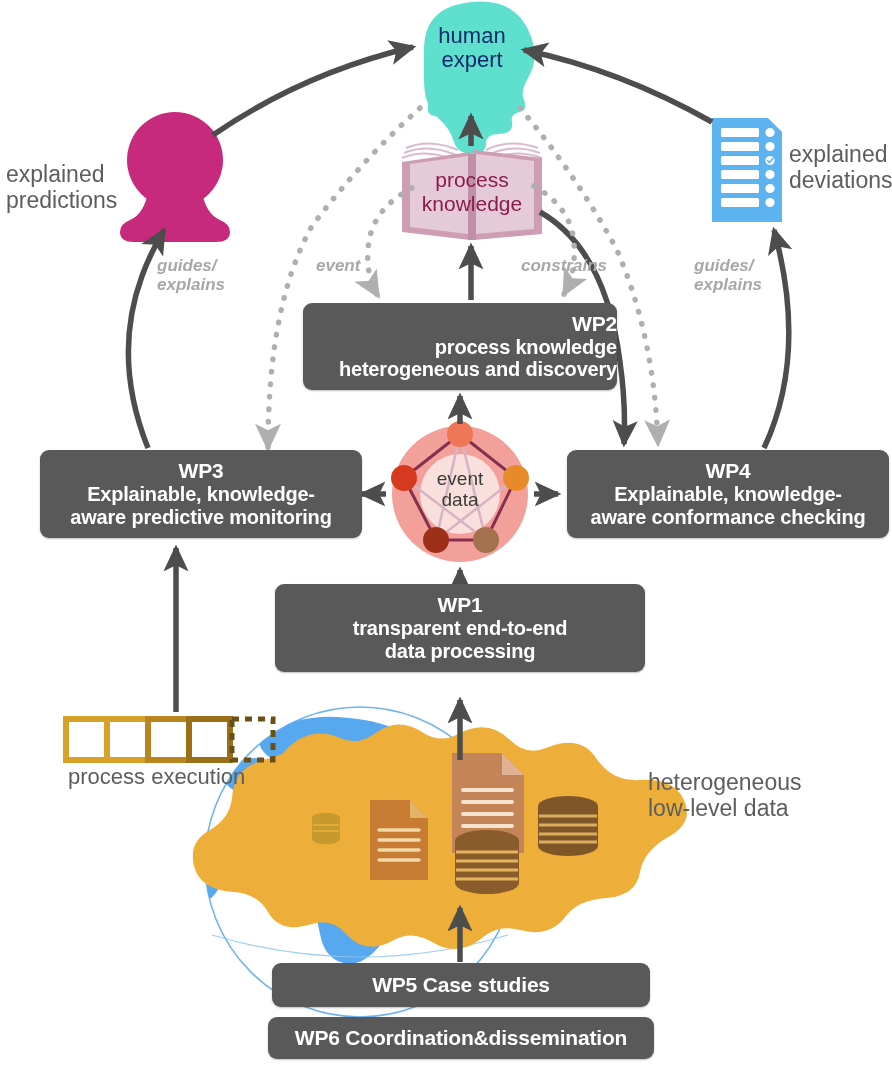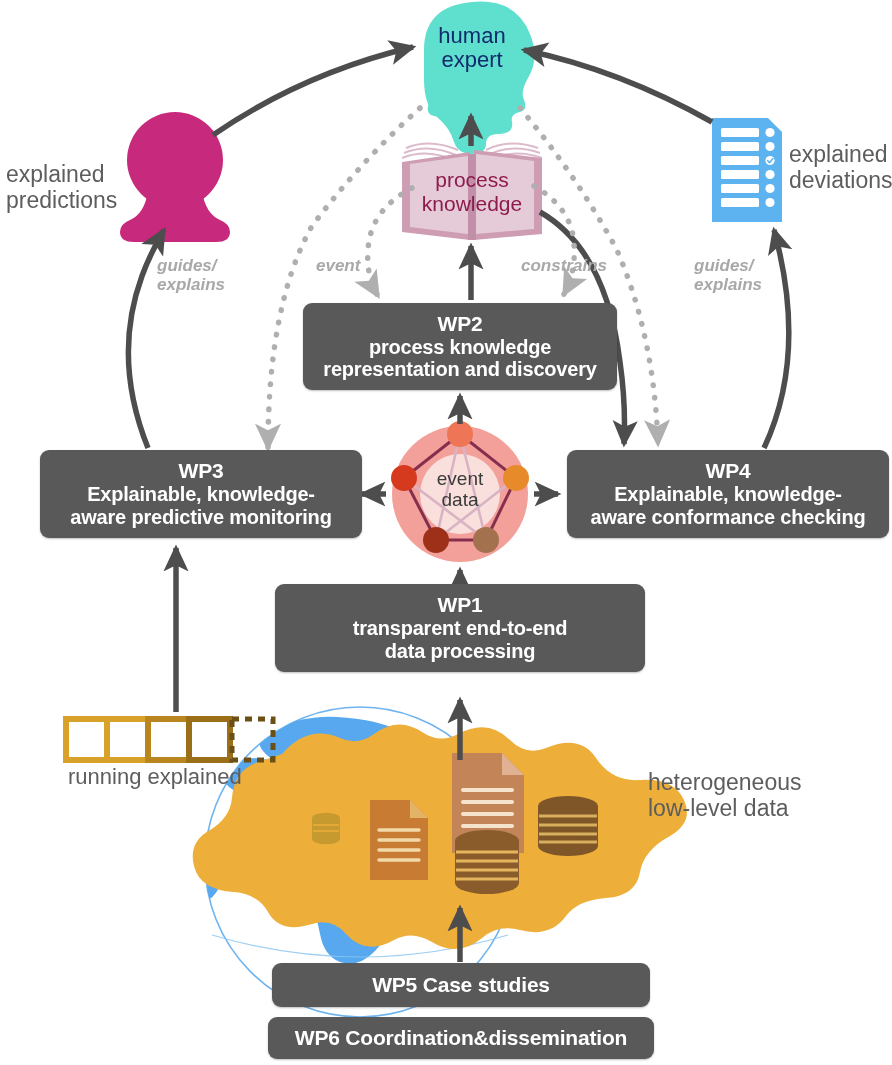--- a/index.html
+++ b/index.html
@@ -304,7 +304,7 @@
     <div>explains</div>
   </div>
 
-  <div class="wp-box" id="box-wp2" style="left:303px;top:303px;width:314px;height:87px;">
+  <div class="wp-box" id="box-wp2" style="left:303px;top:303px;width:314px;height:87px;align-items:flex-end;">
     <div class="wp-title">WP2</div>
     <div class="wp-sub">process knowledge</div>
     <div class="wp-sub">representation and discovery</div>

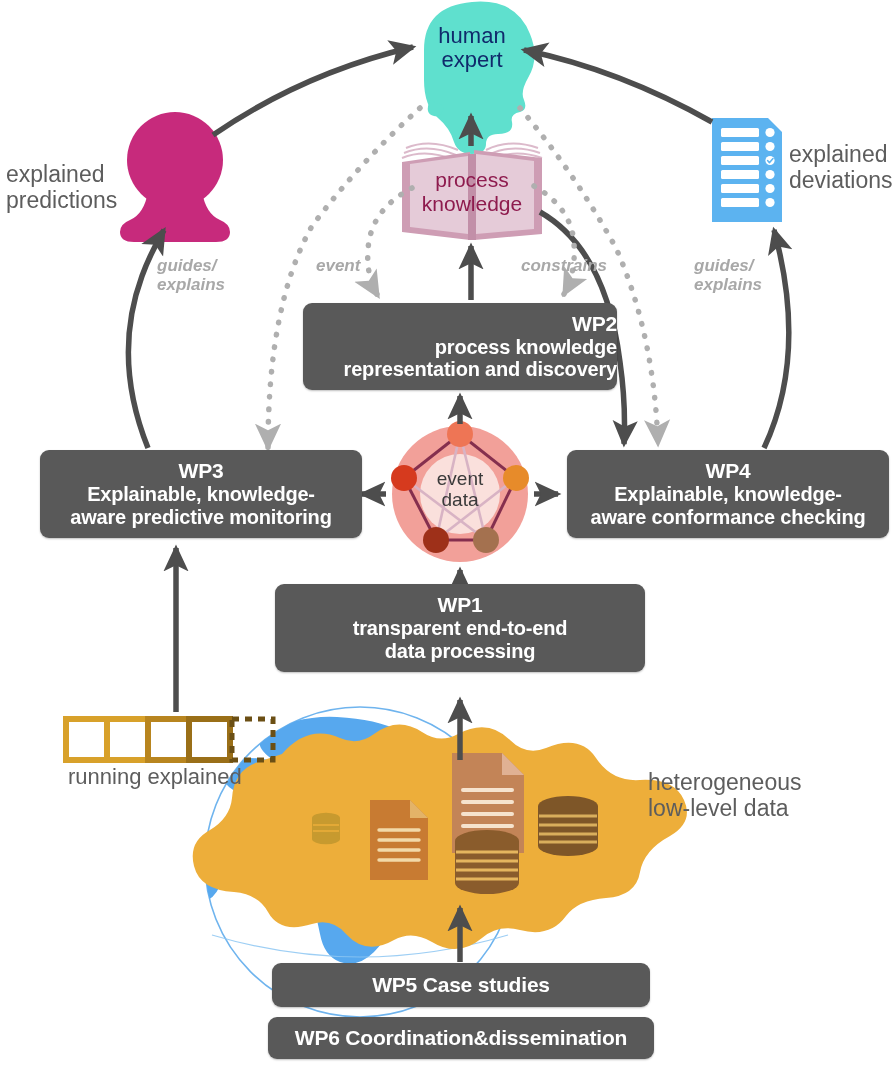--- a/index.html
+++ b/index.html
@@ -307,7 +307,7 @@
   <div class="wp-box" id="box-wp2" style="left:303px;top:303px;width:314px;height:87px;align-items:flex-end;">
     <div class="wp-title">WP2</div>
     <div class="wp-sub">process knowledge</div>
-    <div class="wp-sub">representation and discovery</div>
+    <div class="wp-sub">heterogeneous and discovery</div>
   </div>
 
   <div class="wp-box" id="box-wp3" style="left:40px;top:450px;width:322px;height:88px;">

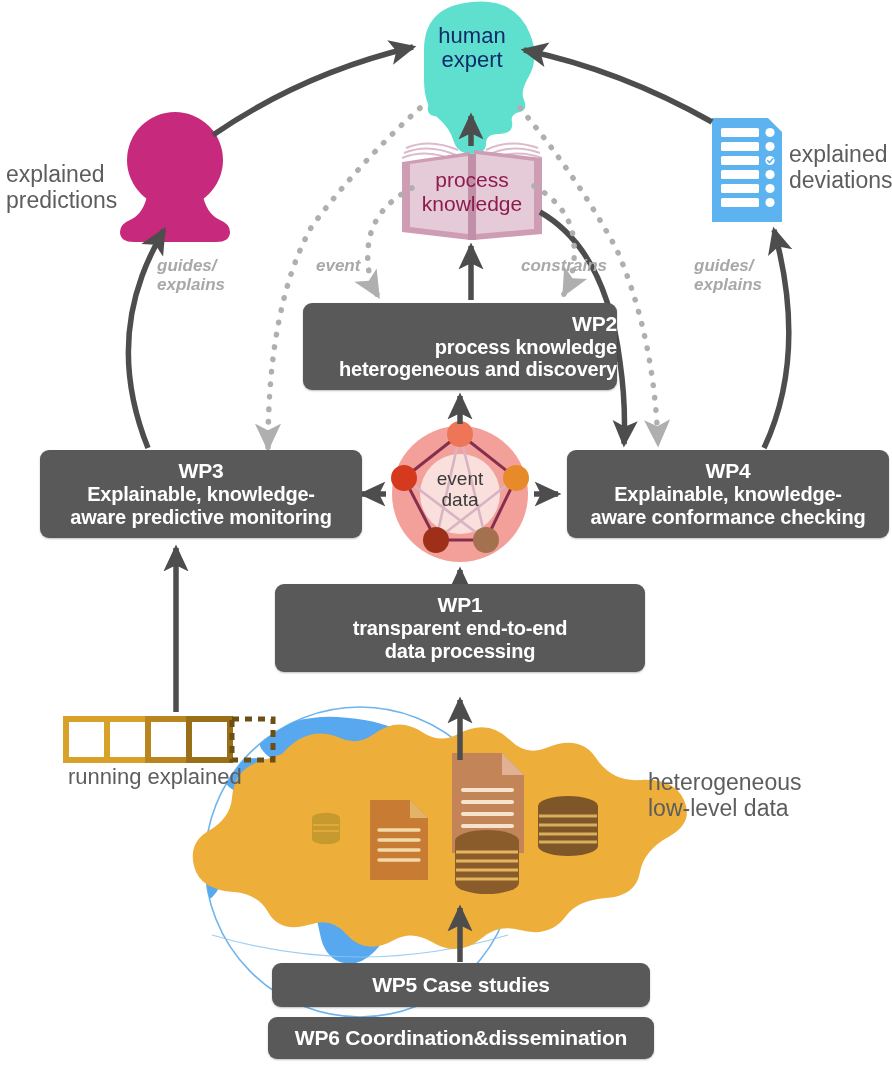--- a/index.html
+++ b/index.html
@@ -283,7 +283,7 @@
     <div>deviations</div>
   </div>
 
-  <div class="free-label" style="left:68px;top:765px;width:230px;text-align:left;font-size:22px;">running explained</div>
+  <div class="free-label" style="left:68px;top:765px;width:230px;text-align:left;font-size:22px;">process execution</div>
 
   <div class="free-label" style="left:648px;top:770px;width:190px;text-align:left;">
     <div>heterogeneous</div>

